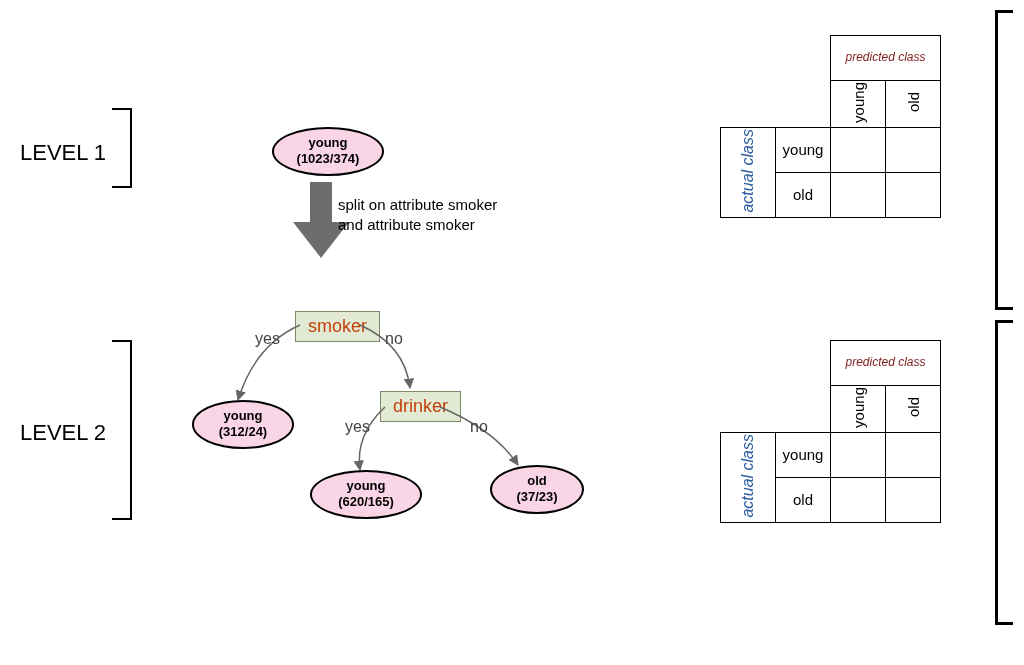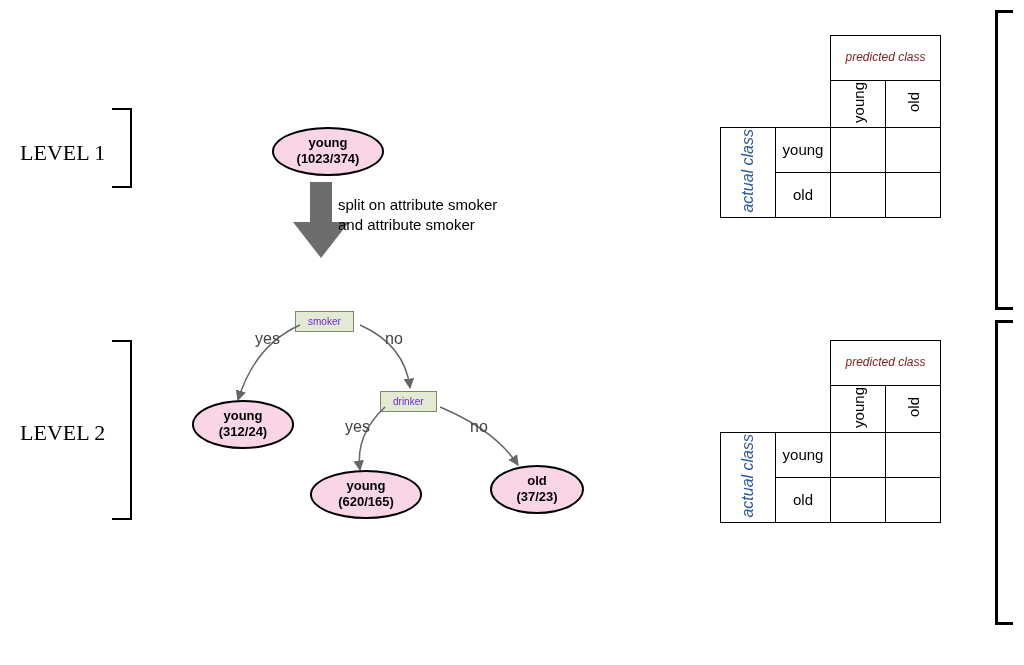--- a/index.html
+++ b/index.html
@@ -4,7 +4,7 @@
 <style>
   html,body{margin:0;padding:0;background:#fff;font-family:Arial,Helvetica,sans-serif;}
   .stage{position:relative;width:1024px;height:665px;}
-  .level-lbl{position:absolute;font-size:22px;font-family:Liberation Serif, serif;color:#000;}
+  .level-lbl{position:absolute;font-size:22px;font-family:Liberation Sans, sans-serif;color:#000;}
   
   .lbracket{position:absolute;border-right:2px solid #000;}
   .lbracket::before,.lbracket::after{content:"";position:absolute;right:0;width:18px;height:2px;background:#000;}

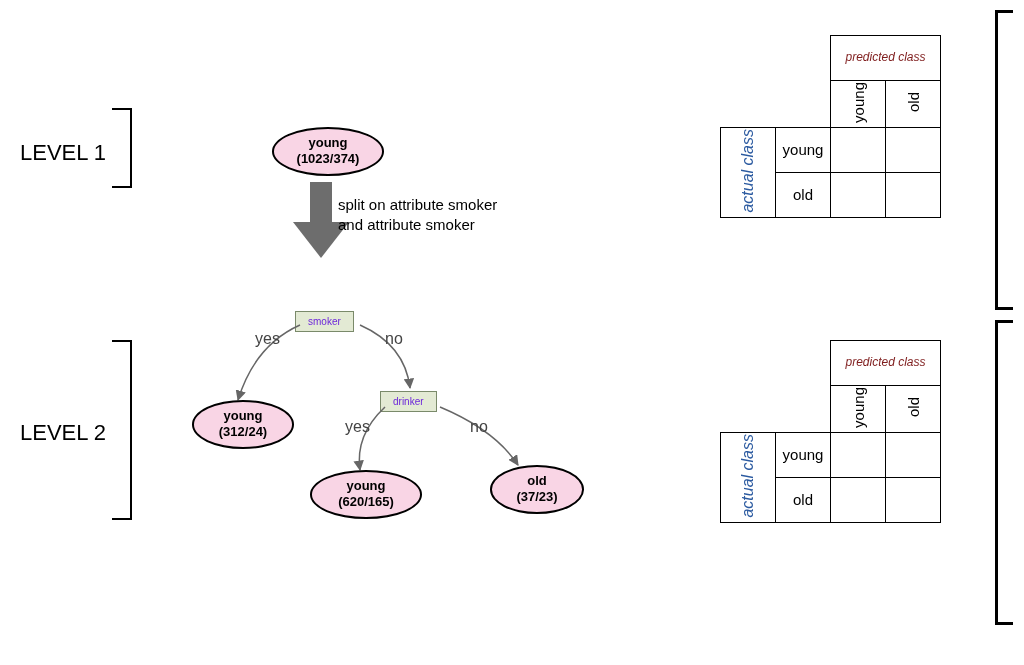--- a/index.html
+++ b/index.html
@@ -13,7 +13,7 @@
   
   .leaf{position:absolute;border:2px solid #000;background:#f9d5e5;border-radius:50%/50%;
         text-align:center;font-weight:bold;font-size:13px;line-height:1.25;padding:6px 10px;color:#000;}
-  .dec{position:absolute;border:1px solid #7a8a6a;background:#e3ead4;padding:4px 12px;font-size:10px;color:#6d28d9;}
+  .dec{position:absolute;border:1px solid #7a8a6a;background:#e3ead4;padding:4px 12px;font-size:18px;color:#c2410c;}
   .edge-lbl{position:absolute;font-size:16px;color:#444;}
   .split-txt{position:absolute;font-size:15px;color:#000;line-height:1.3;}
   .arrow-body{width:22px;height:42px;background:#6d6d6d;position:absolute;}

